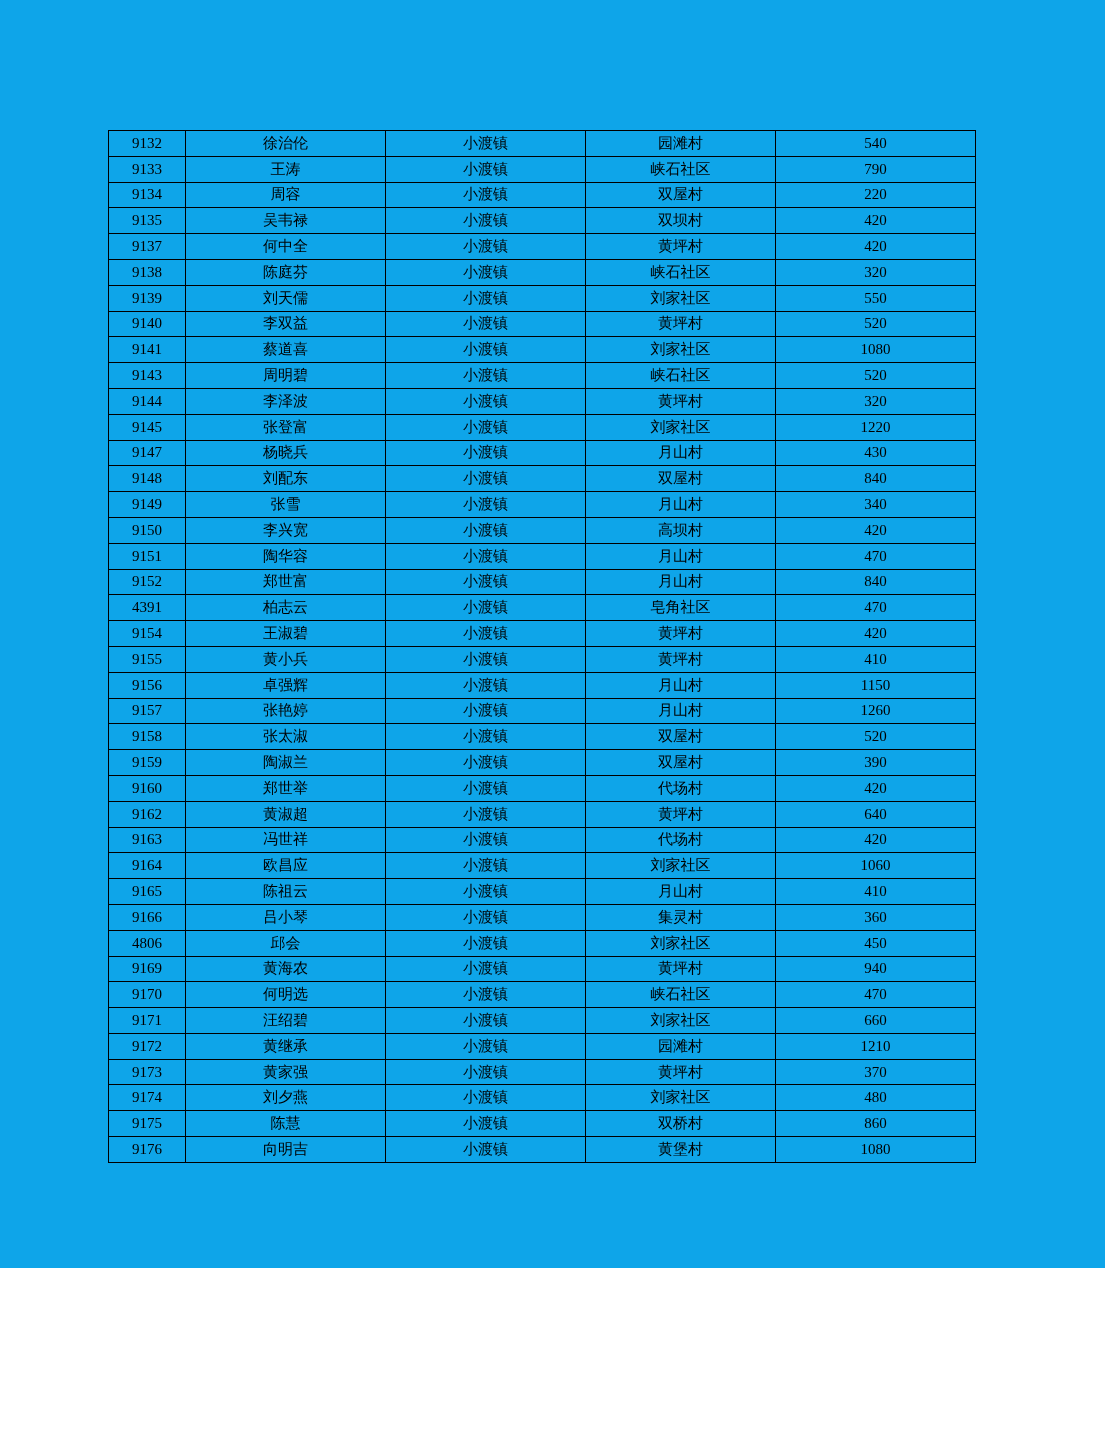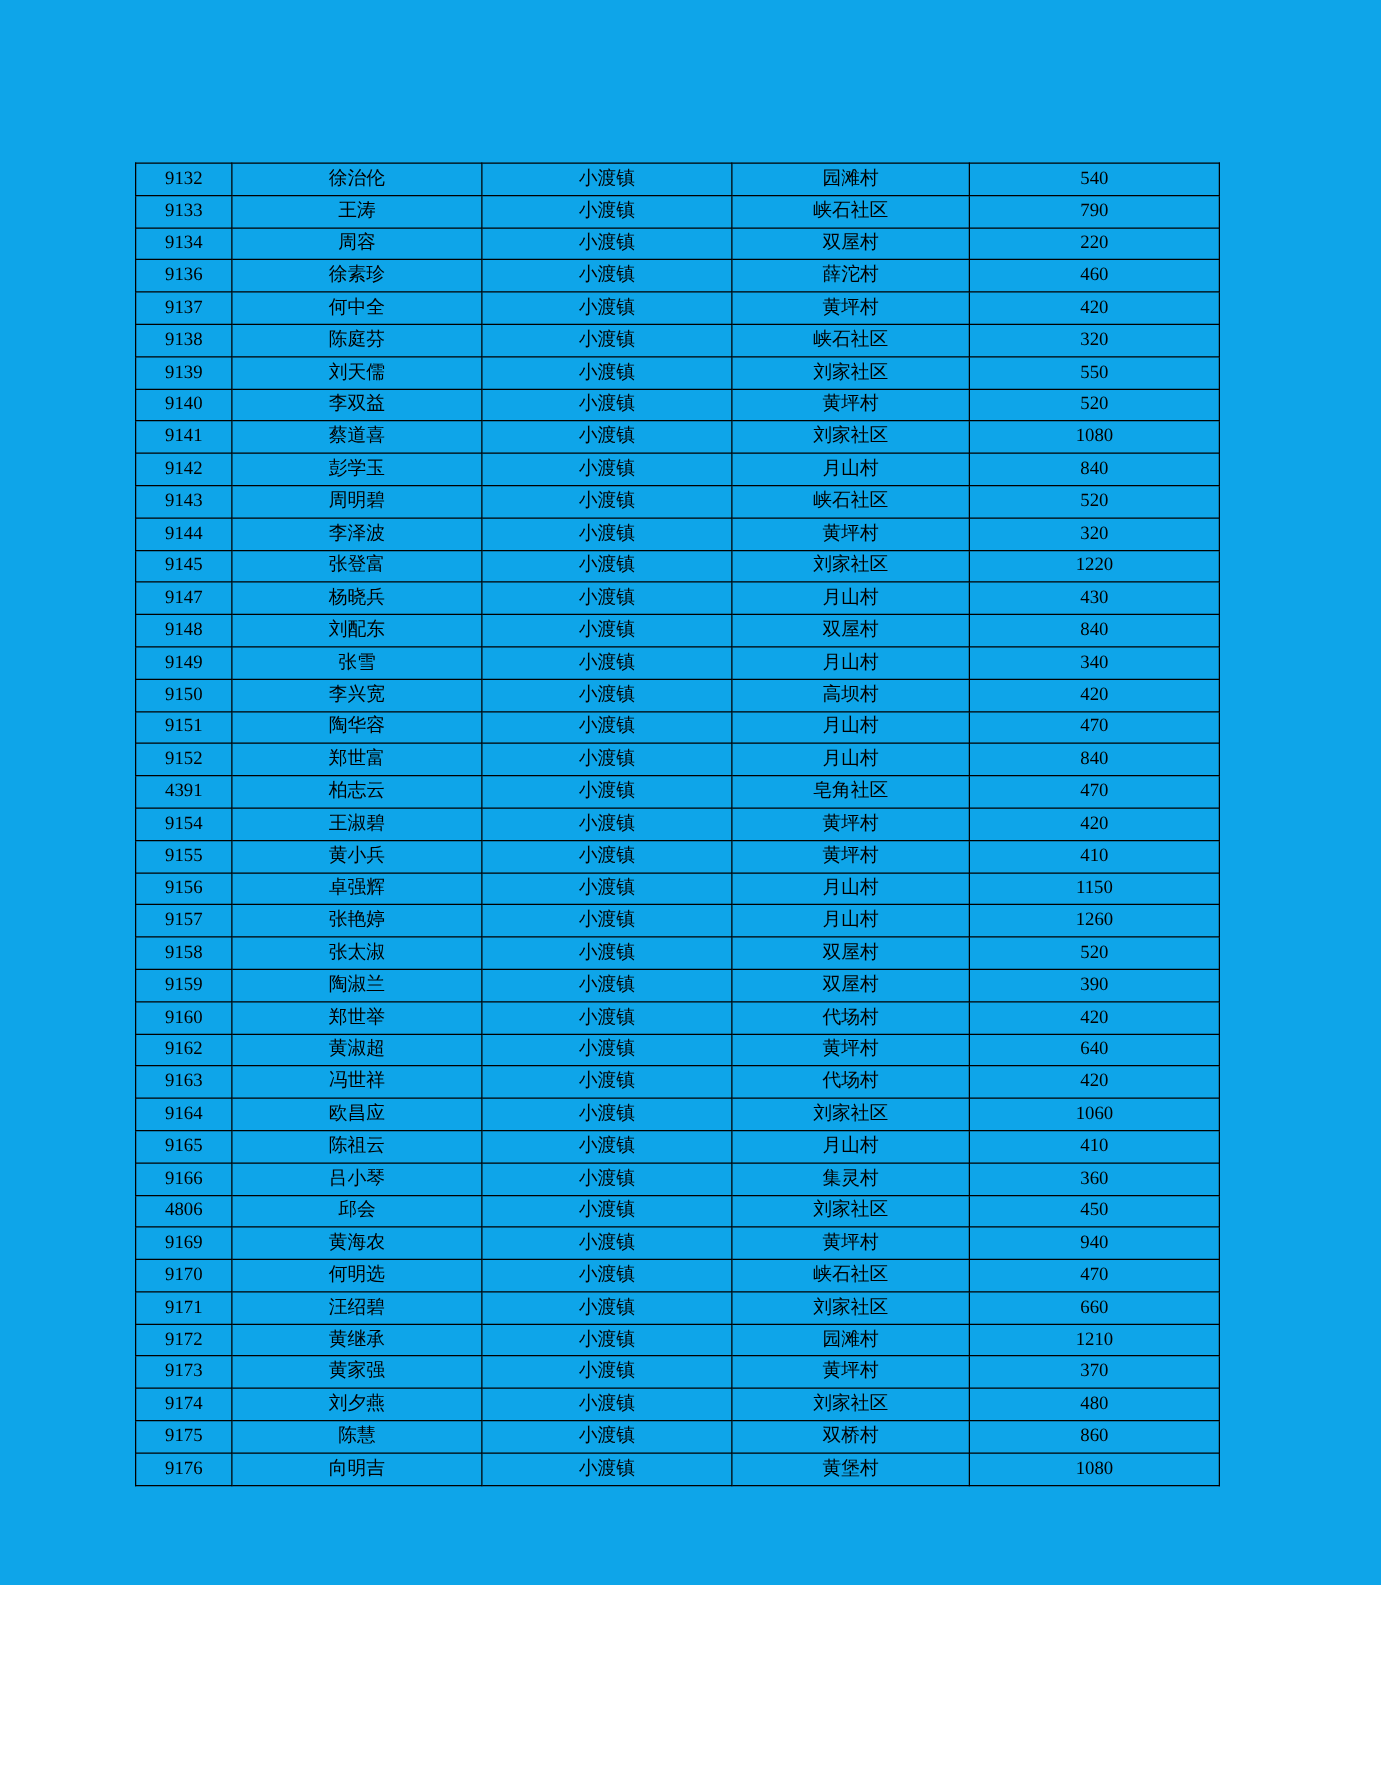--- a/index.html
+++ b/index.html
@@ -82,6 +82,13 @@
           <td>220</td>
         </tr>
         <tr>
+          <td>9135</td>
+          <td>吴韦禄</td>
+          <td>小渡镇</td>
+          <td>双坝村</td>
+          <td>420</td>
+        </tr>
+        <tr>
           <td>9136</td>
           <td>徐素珍</td>
           <td>小渡镇</td>

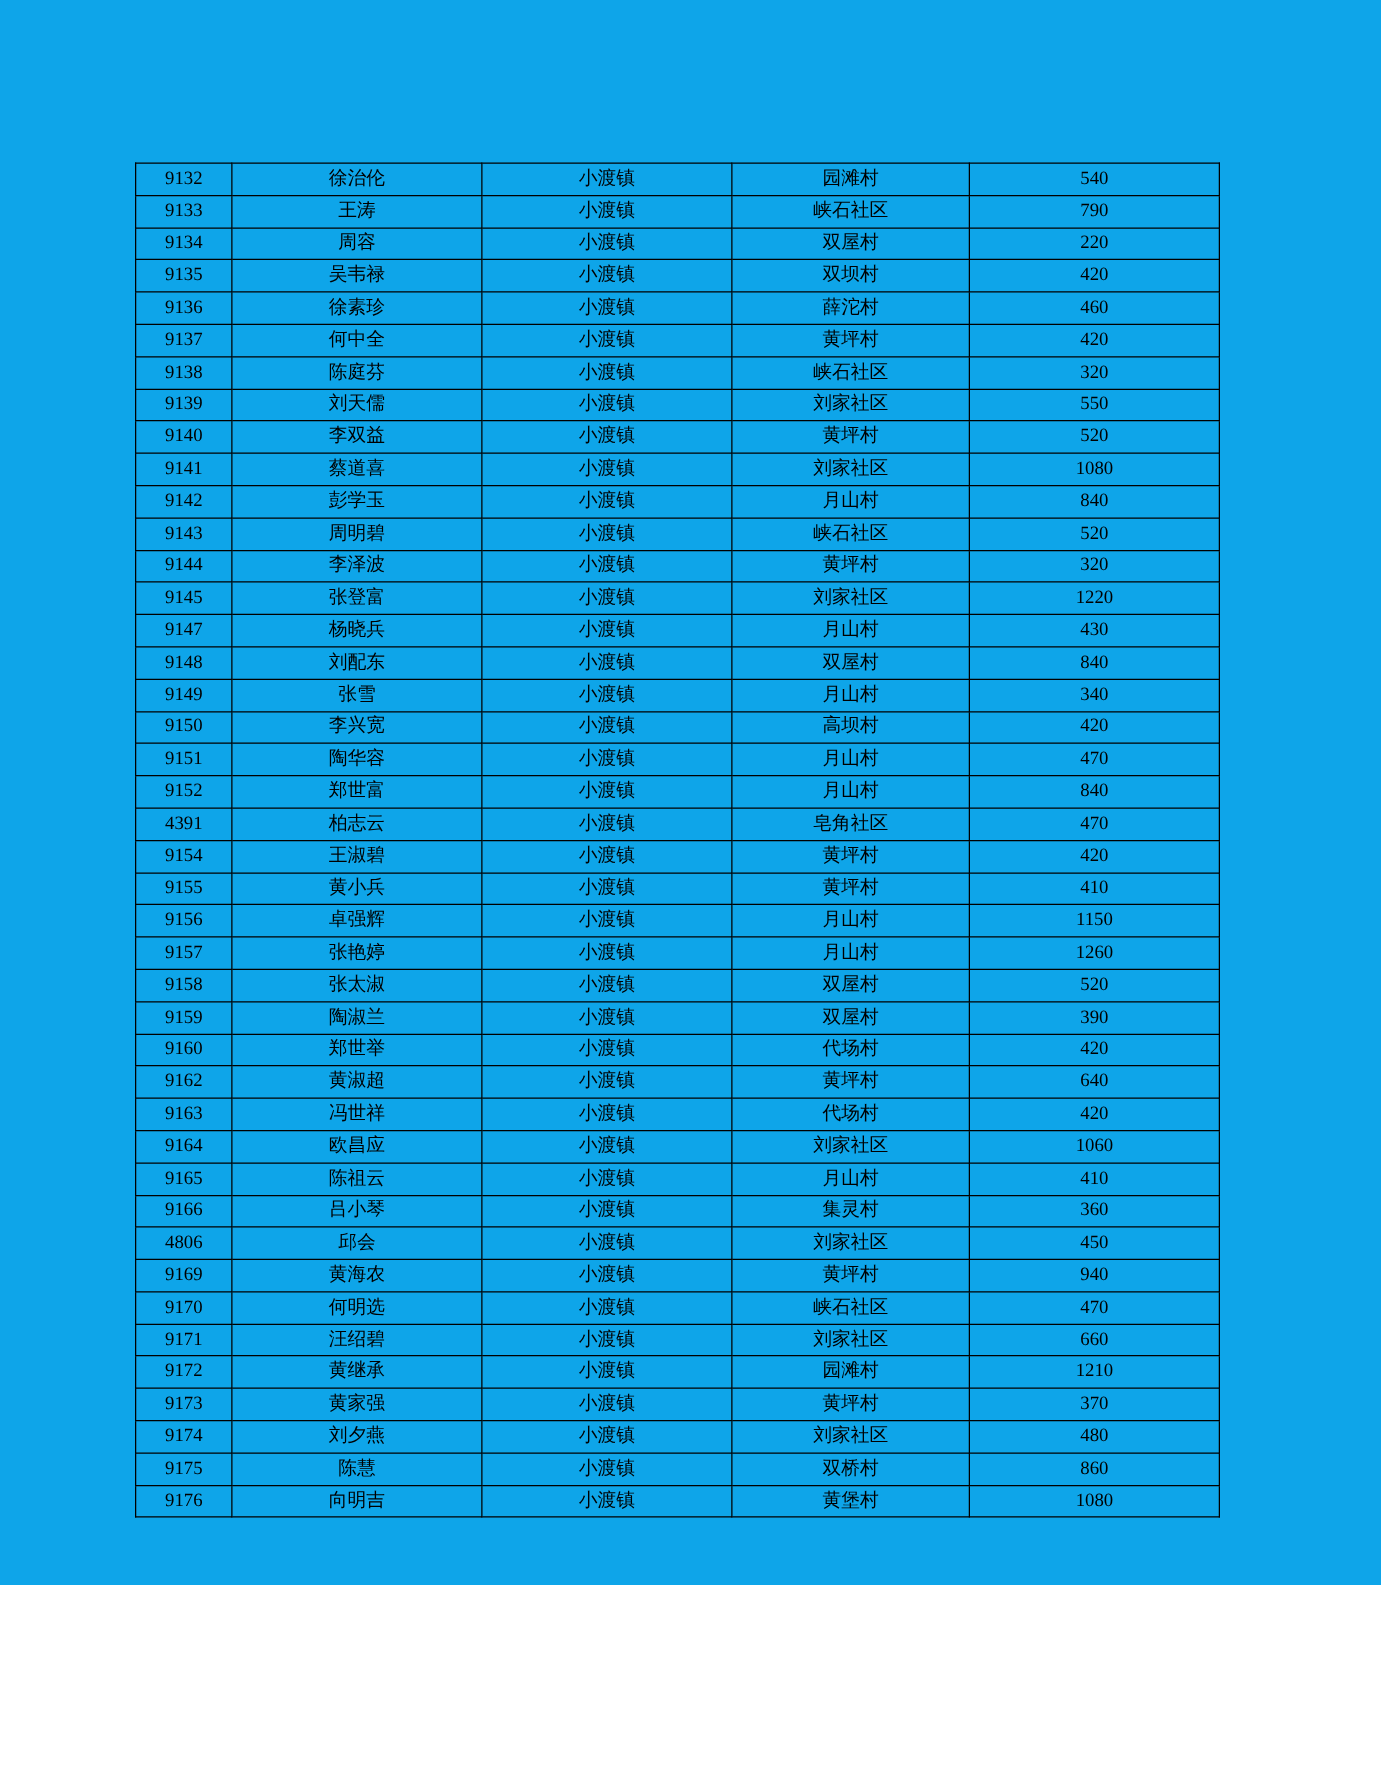--- a/index.html
+++ b/index.html
@@ -89,13 +89,6 @@
           <td>420</td>
         </tr>
         <tr>
-          <td>9136</td>
-          <td>徐素珍</td>
-          <td>小渡镇</td>
-          <td>薛沱村</td>
-          <td>460</td>
-        </tr>
-        <tr>
           <td>9137</td>
           <td>何中全</td>
           <td>小渡镇</td>

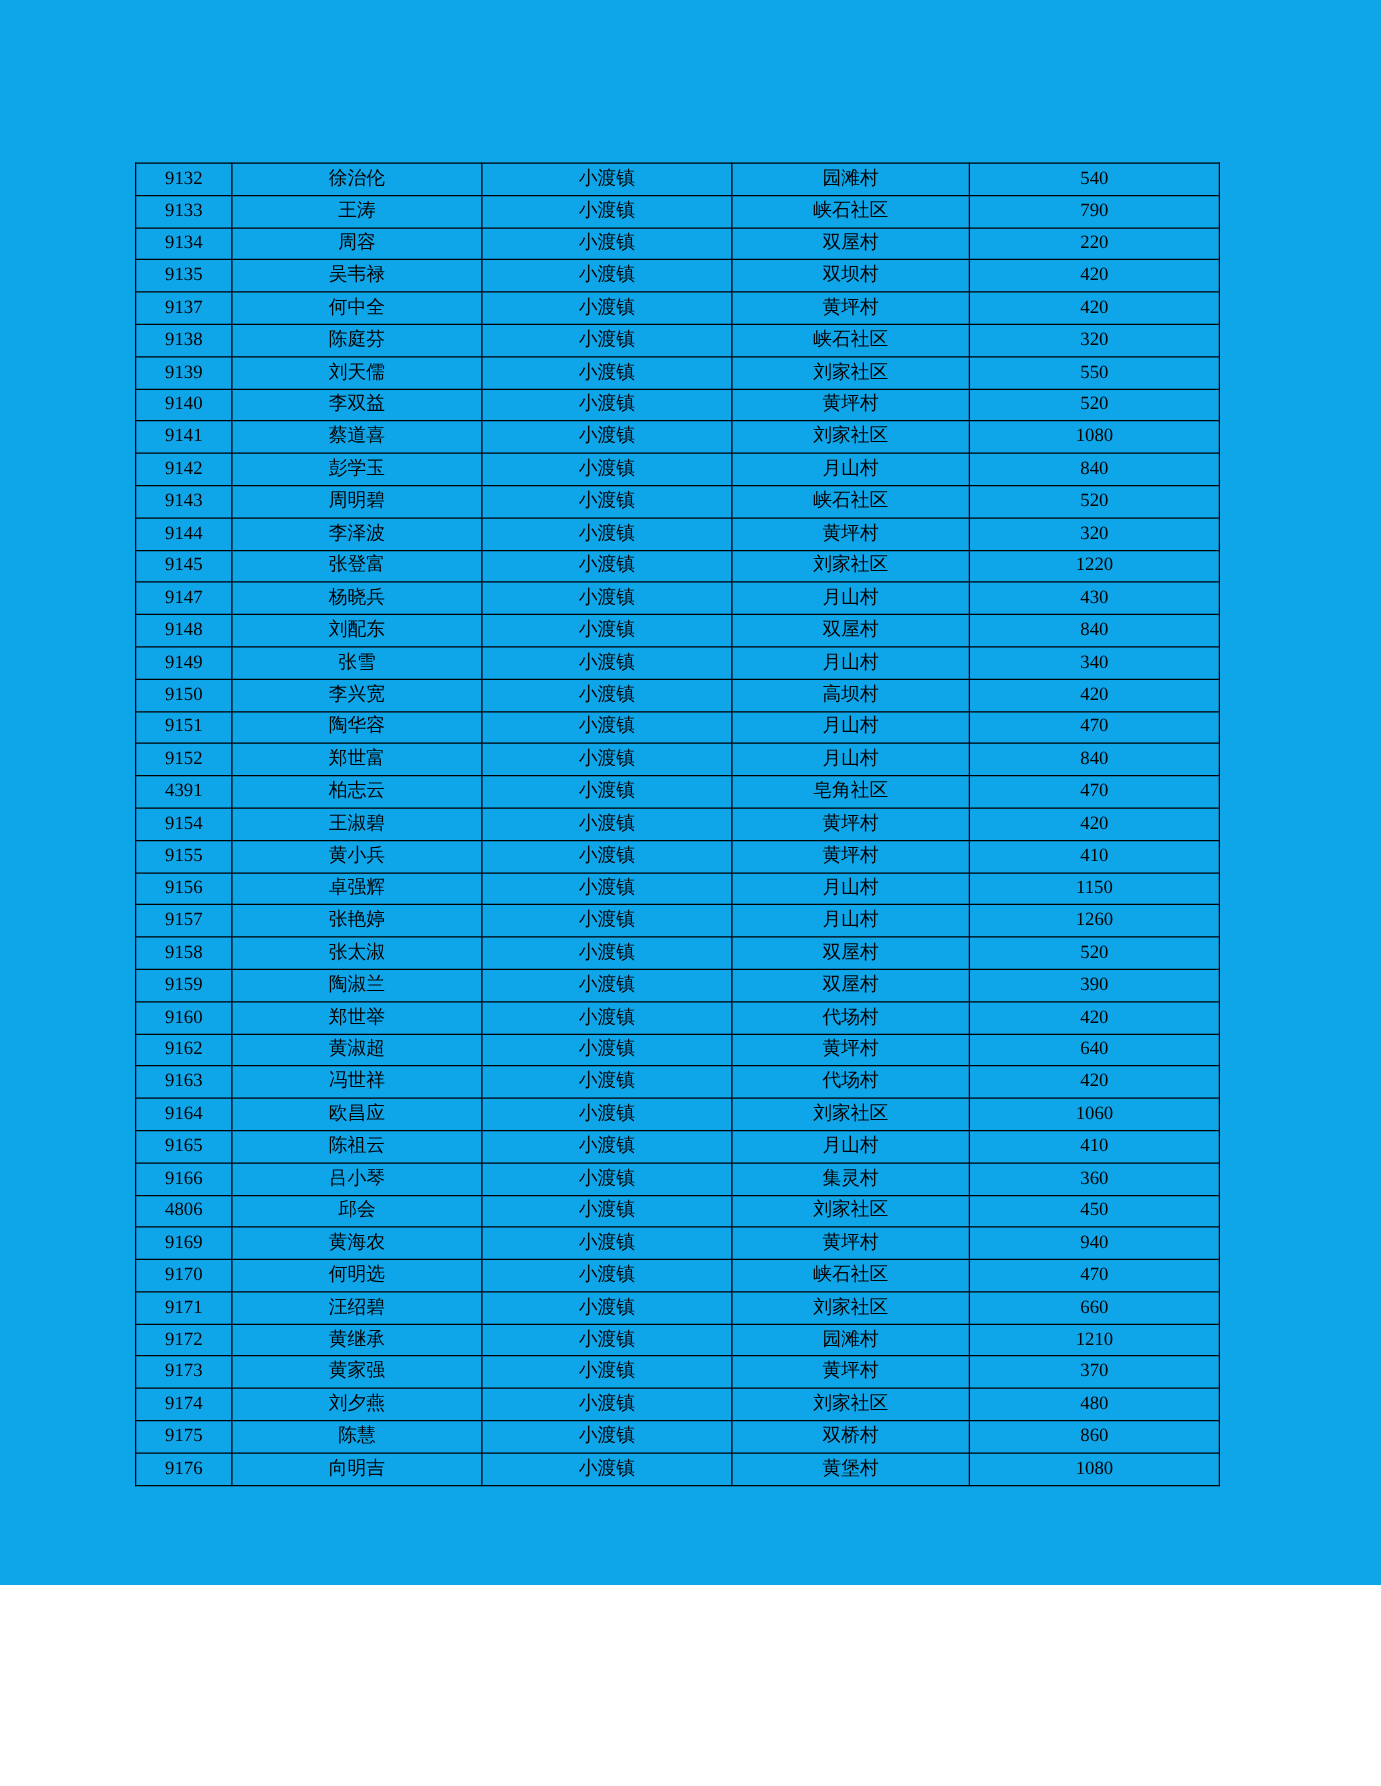--- a/index.html
+++ b/index.html
@@ -124,13 +124,6 @@
           <td>1080</td>
         </tr>
         <tr>
-          <td>9142</td>
-          <td>彭学玉</td>
-          <td>小渡镇</td>
-          <td>月山村</td>
-          <td>840</td>
-        </tr>
-        <tr>
           <td>9143</td>
           <td>周明碧</td>
           <td>小渡镇</td>

